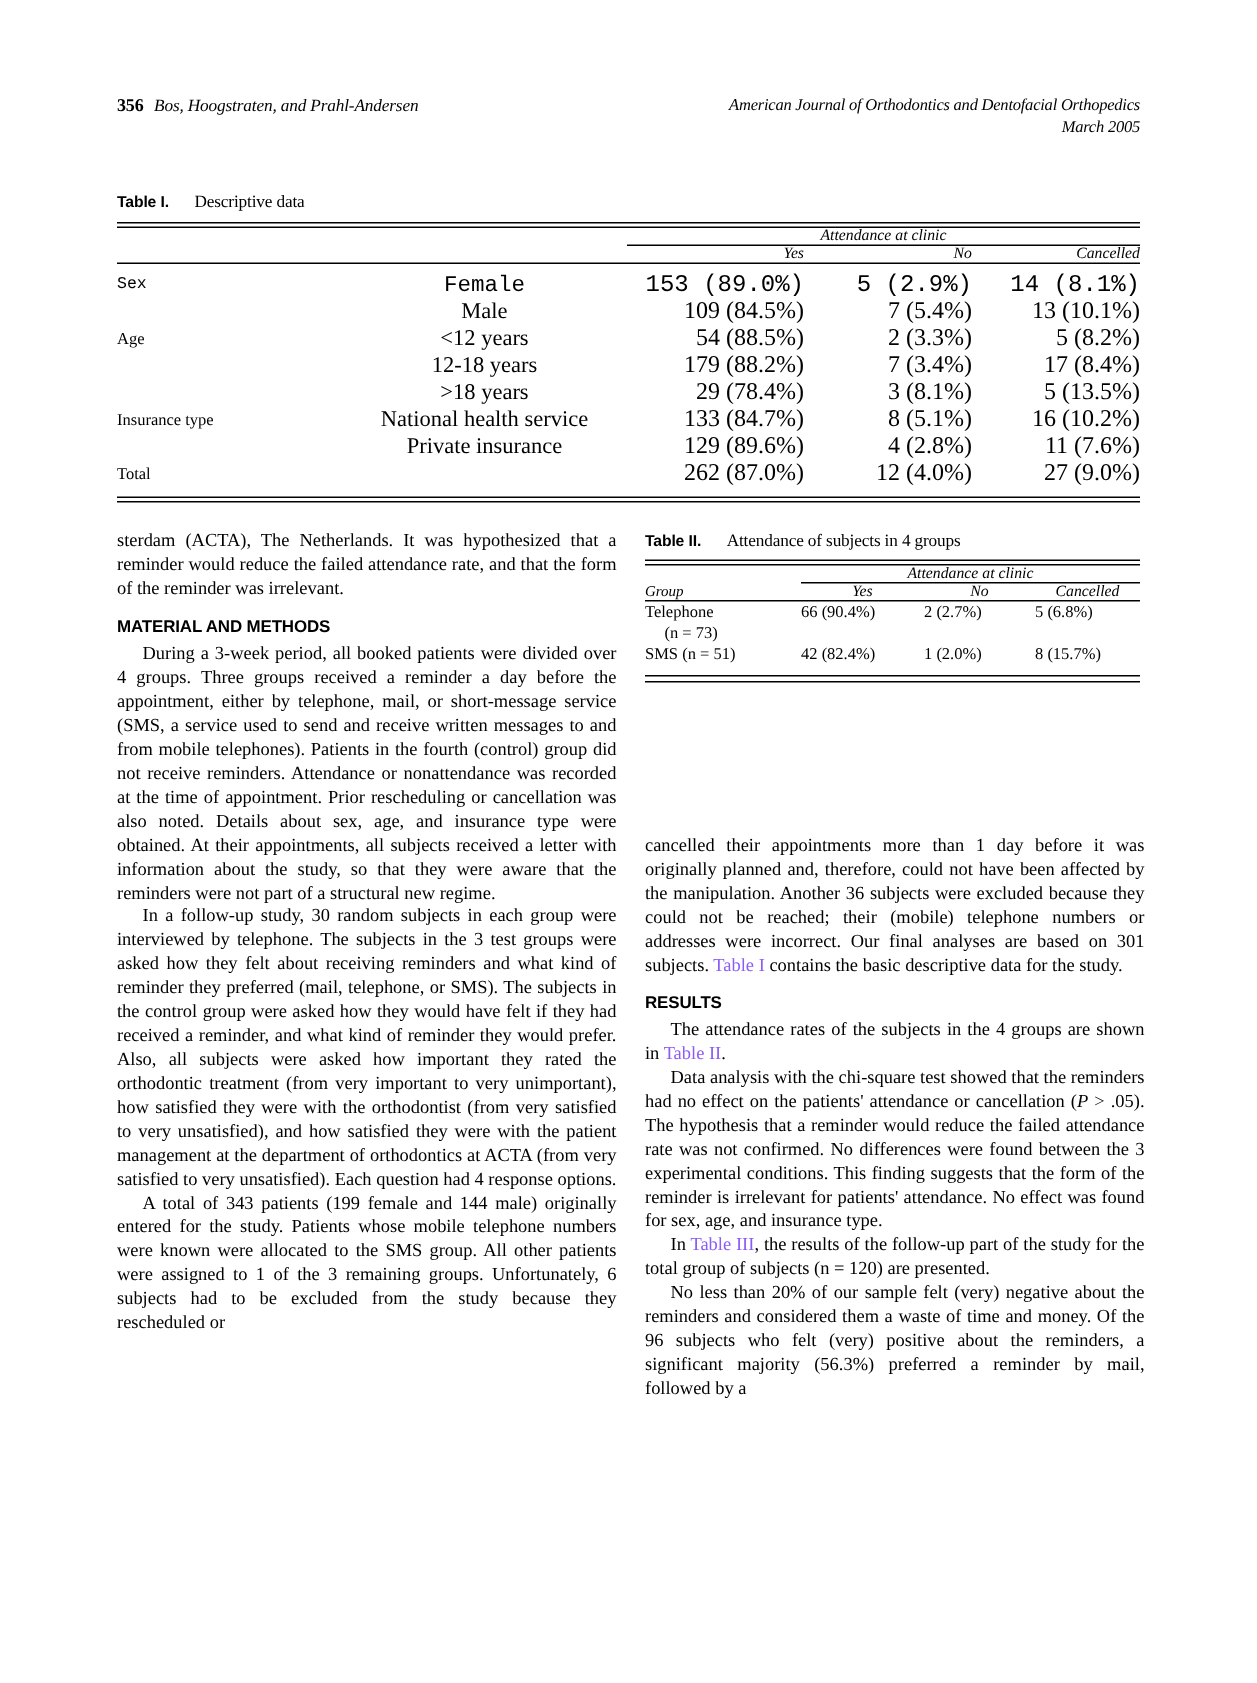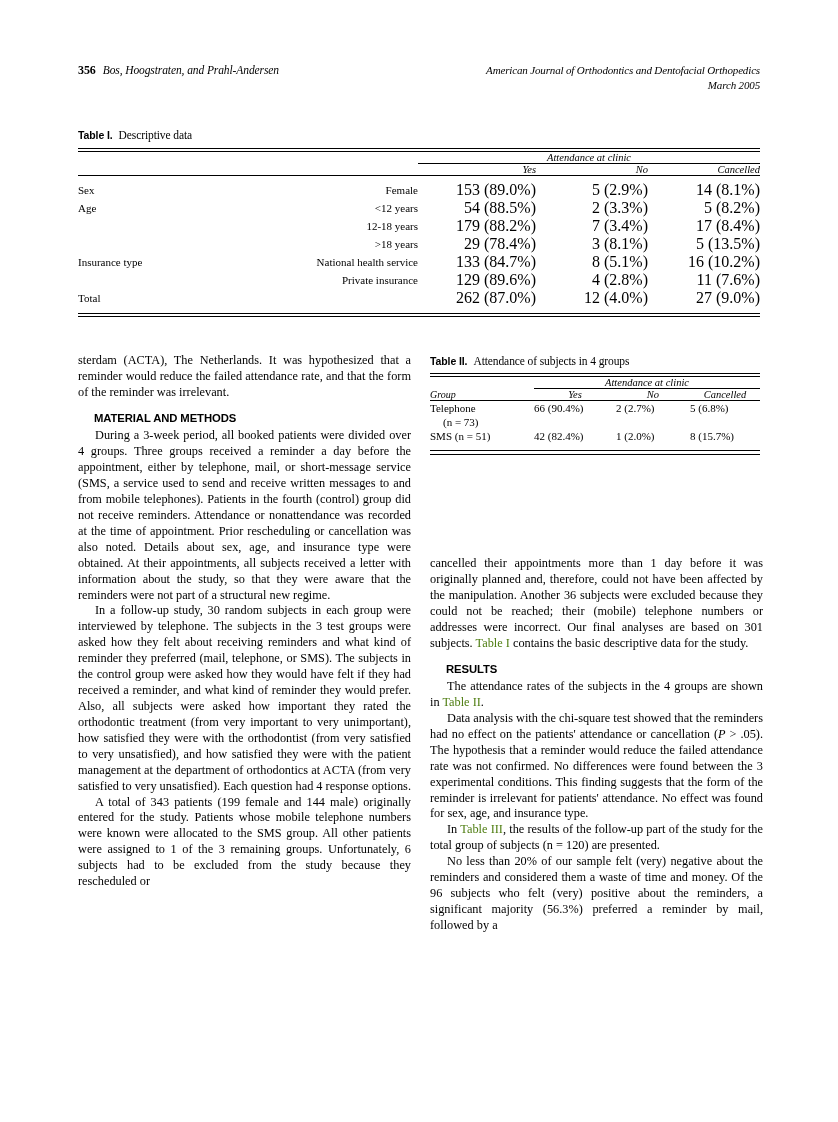--- a/index.html
+++ b/index.html
@@ -64,7 +64,7 @@
     font-size: 10.5px;
   }
   .tbl-caption .ttitle {
-    margin-left: 6px;
+    margin-left: 17px;
   }
   .rule-double {
     border-top: 1.7px solid #000;

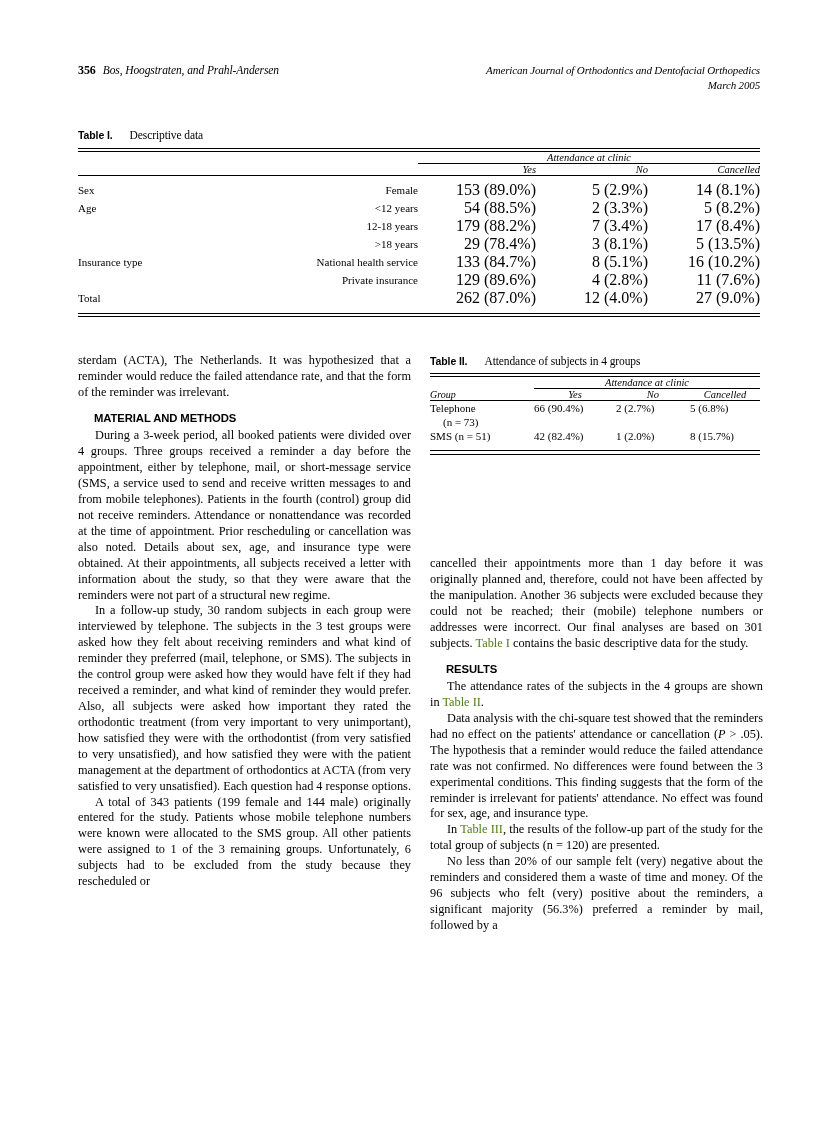--- a/index.html
+++ b/index.html
@@ -130,7 +130,7 @@
   .rulecell-full { padding: 0 !important; }
   .rulecell-full > div { border-top: 0.9px solid #000; height: 0; }
   .rulecell-span > div { border-top: 0.8px solid #000; height: 0; }
-  .body-top-pad td { padding-top: 5px !important; }
+  .body-top-pad td { padding-top: 5px !important; font-family: Liberation Mono, monospace; }
 
   
   #table2 {

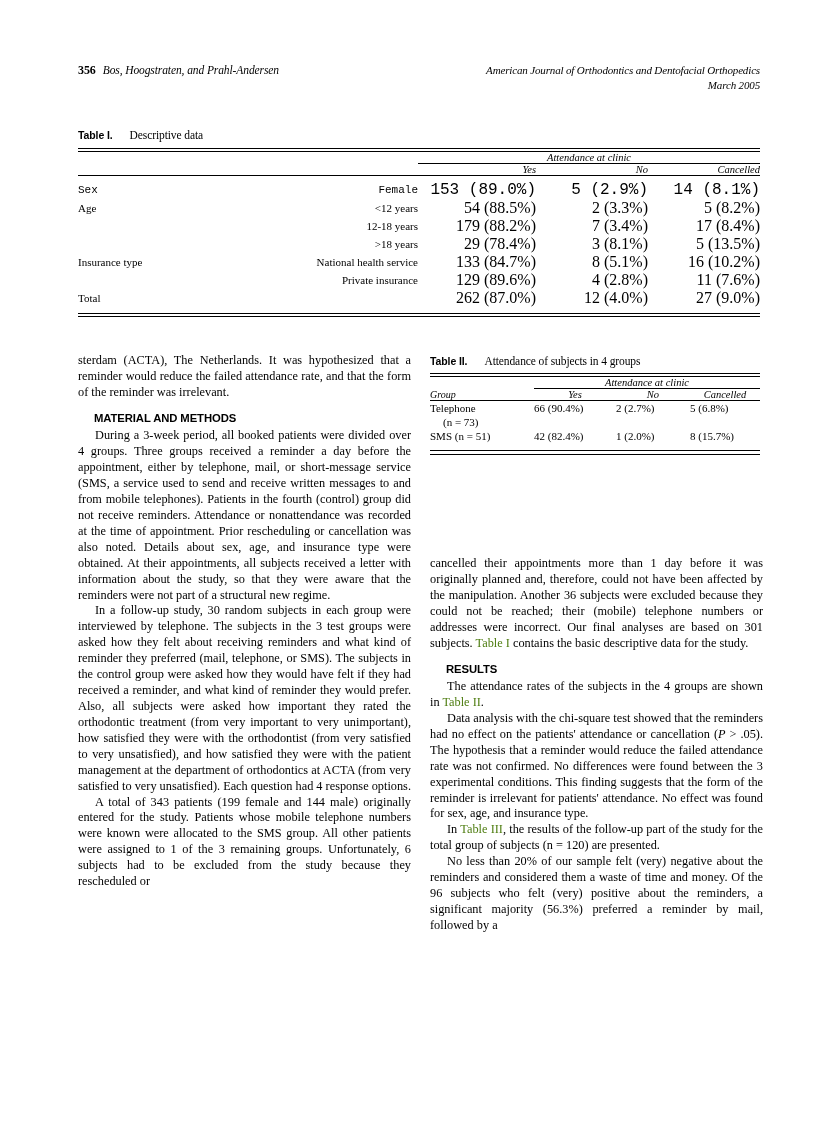--- a/index.html
+++ b/index.html
@@ -116,8 +116,8 @@
     white-space: nowrap;
   }
   #table1 .cellcat {
-    text-align: right;
-    font-size: 11px;
+    text-align: center;
+    font-size: 15px;
     padding: 1.1px 0;
     white-space: nowrap;
   }

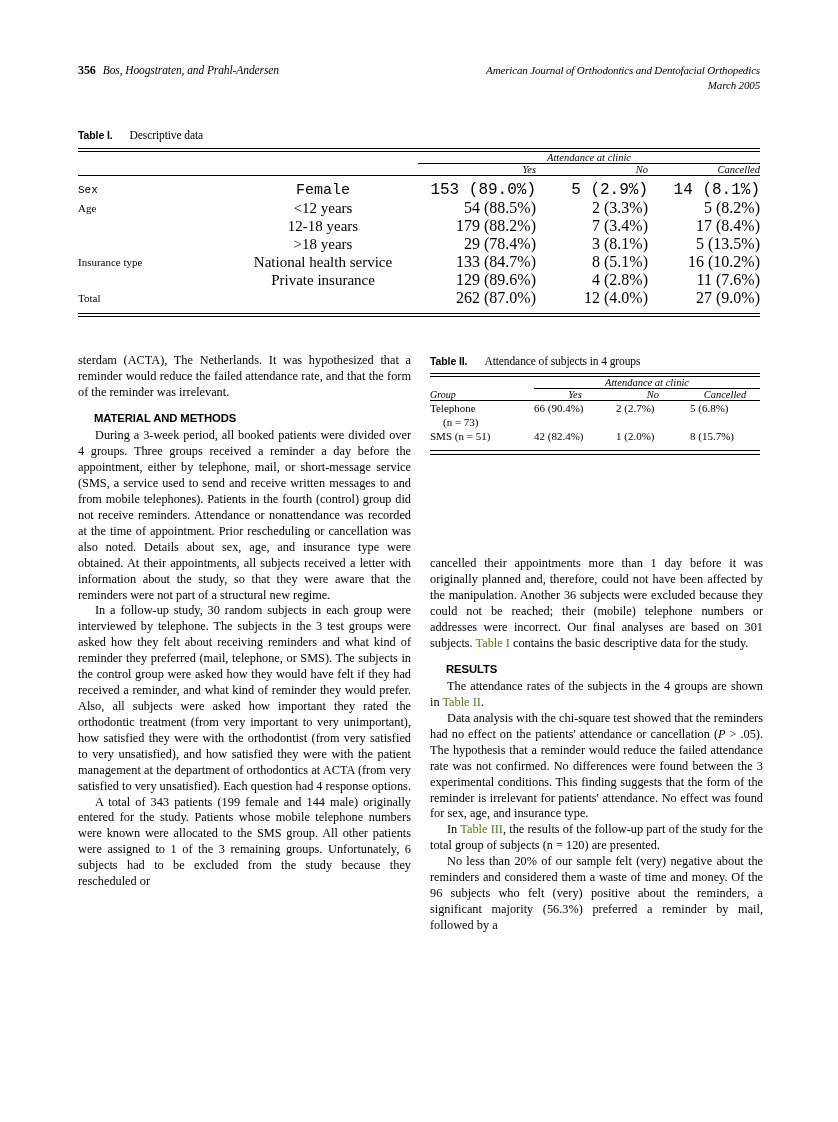--- a/index.html
+++ b/index.html
@@ -291,6 +291,13 @@
           <td class="cellnum">14 (8.1%)</td>
         </tr>
         <tr>
+          <td class="grp"></td>
+          <td class="cellcat">Male</td>
+          <td class="cellnum">109 (84.5%)</td>
+          <td class="cellnum">7 (5.4%)</td>
+          <td class="cellnum">13 (10.1%)</td>
+        </tr>
+        <tr>
           <td class="grp">Age</td>
           <td class="cellcat">&lt;12 years</td>
           <td class="cellnum">54 (88.5%)</td>

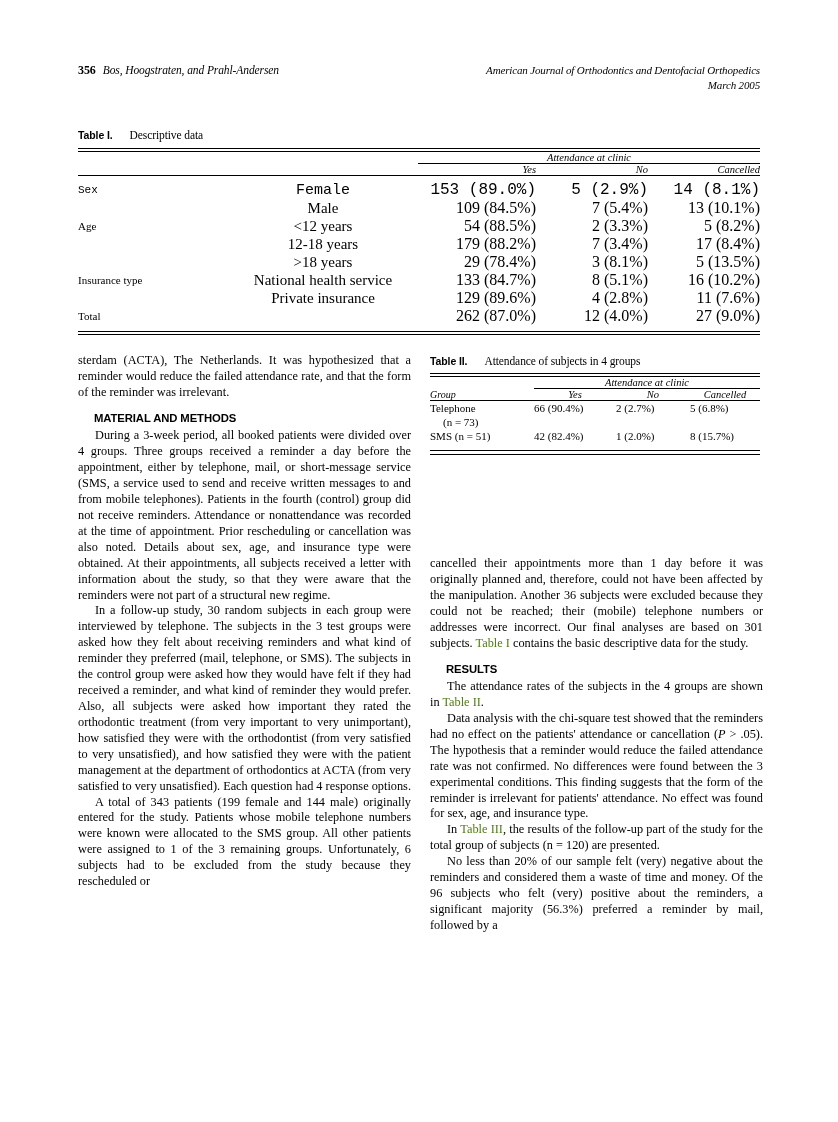--- a/index.html
+++ b/index.html
@@ -216,7 +216,7 @@
     font-family: "Liberation Sans", sans-serif;
     font-size: 11.3px;
     font-weight: bold;
-    margin: 11px 0 3px 16px;
+    margin: 11px 0 3px 0;
     letter-spacing: -0.1px;
     line-height: 1.2;
   }

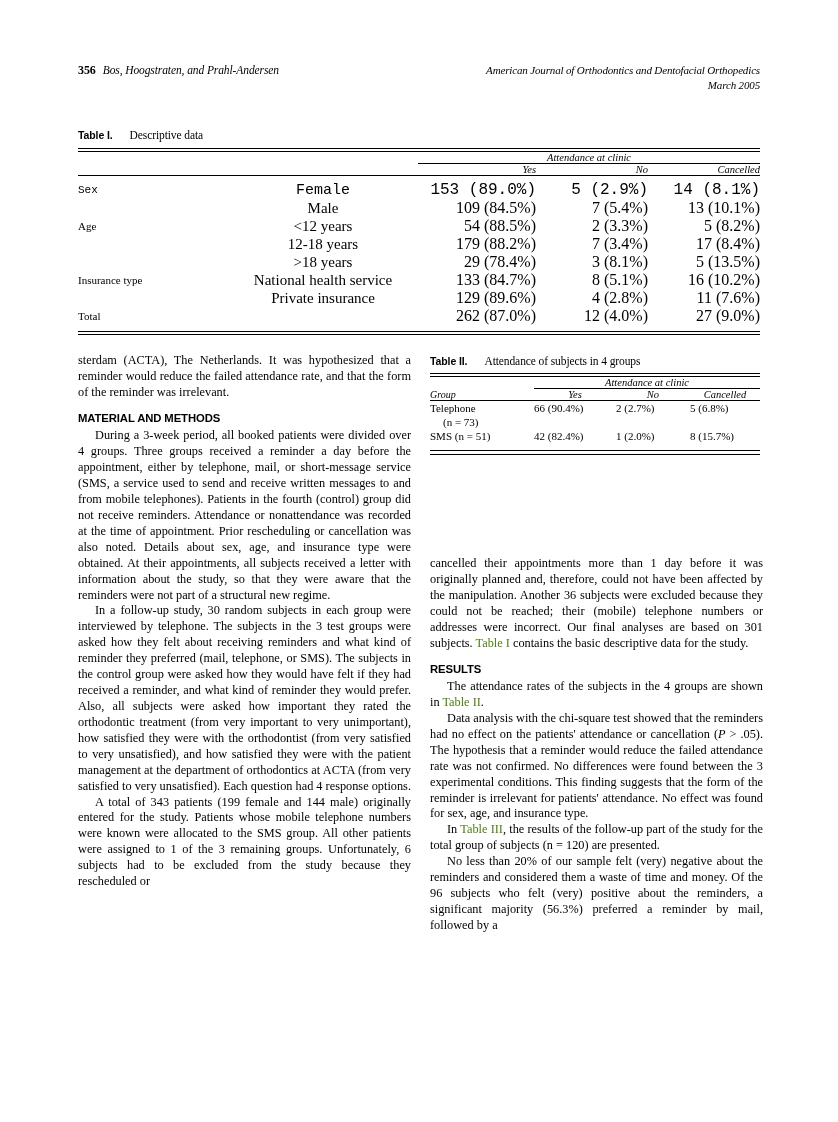--- a/index.html
+++ b/index.html
@@ -221,7 +221,7 @@
     line-height: 1.2;
   }
   a.xref {
-    color: #4d7c0f;
+    color: #8b5cf6;
     text-decoration: none;
   }
   .sc-p {

